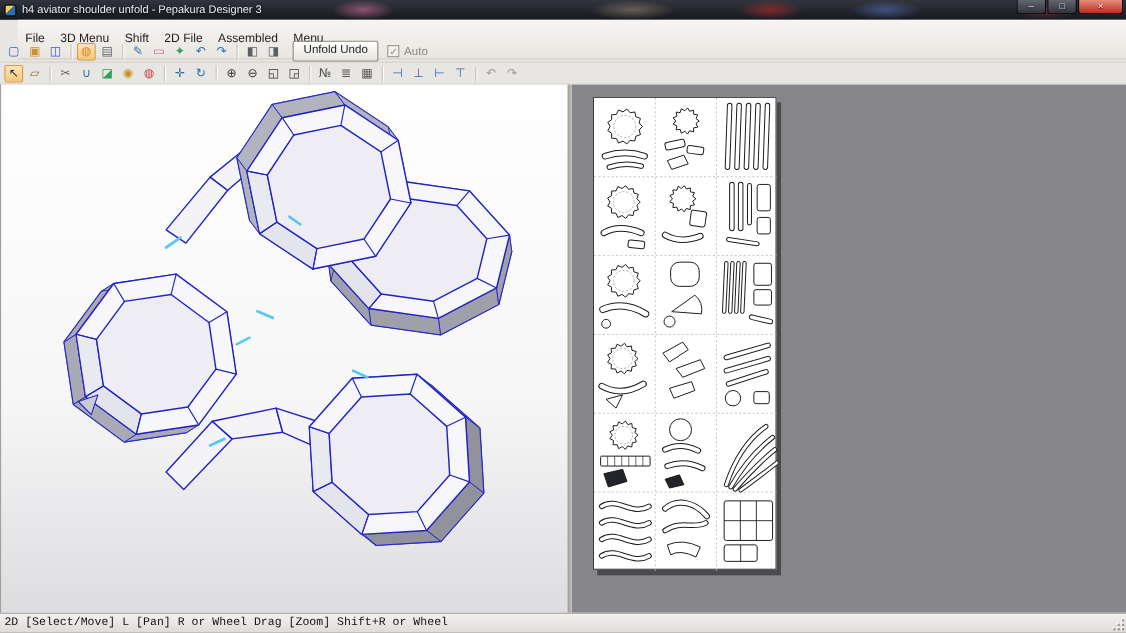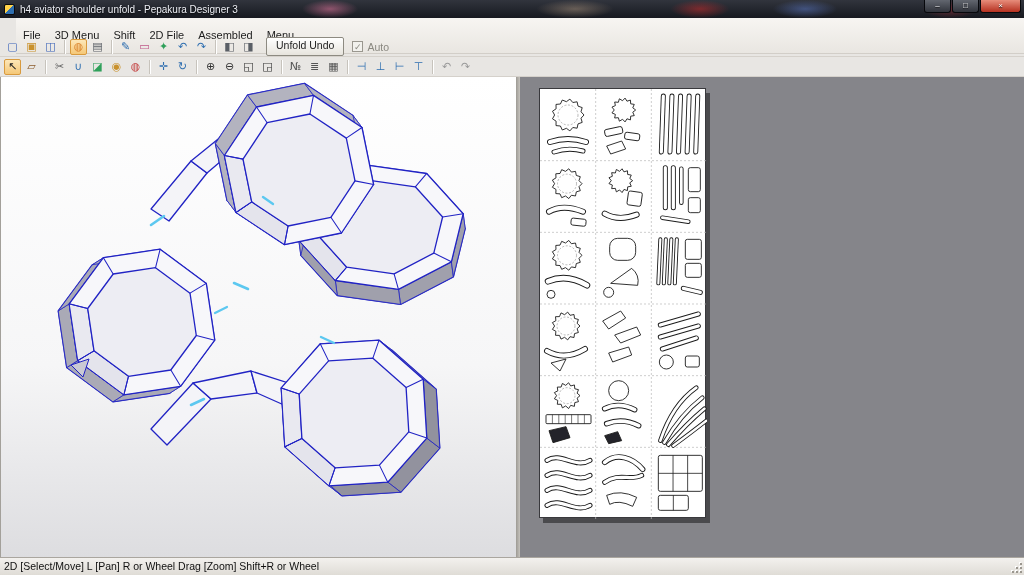--- a/index.html
+++ b/index.html
@@ -67,7 +67,7 @@
   
   .statusbar { position:absolute; left:0; top:557px; width:100%; height:18px;
     background:linear-gradient(#f3f1ee,#dfdcd6); border-top:1px solid #aaa69f;
-    font-size:10.5px; color:#111; }
+    font-size:10.5px; color:#111;font-family:Liberation Mono, monospace; }
   .status-left { position:absolute; left:4px; top:2px; white-space:nowrap; }
   .status-right { position:absolute; right:14px; top:0; height:100%; display:flex; align-items:center;
     padding:0 6px; border-left:1px solid #b1ada6; box-shadow:inset 1px 0 0 #fbfaf8; white-space:nowrap; }

